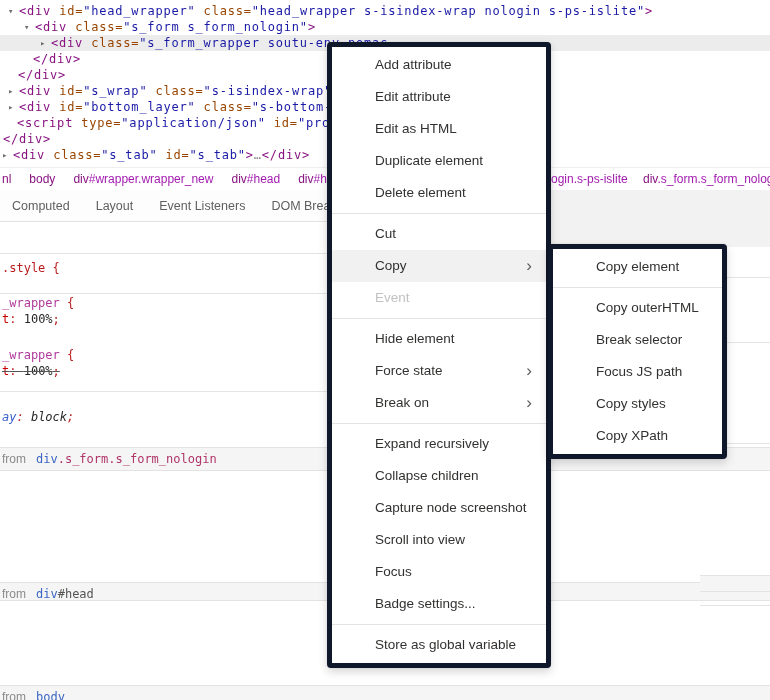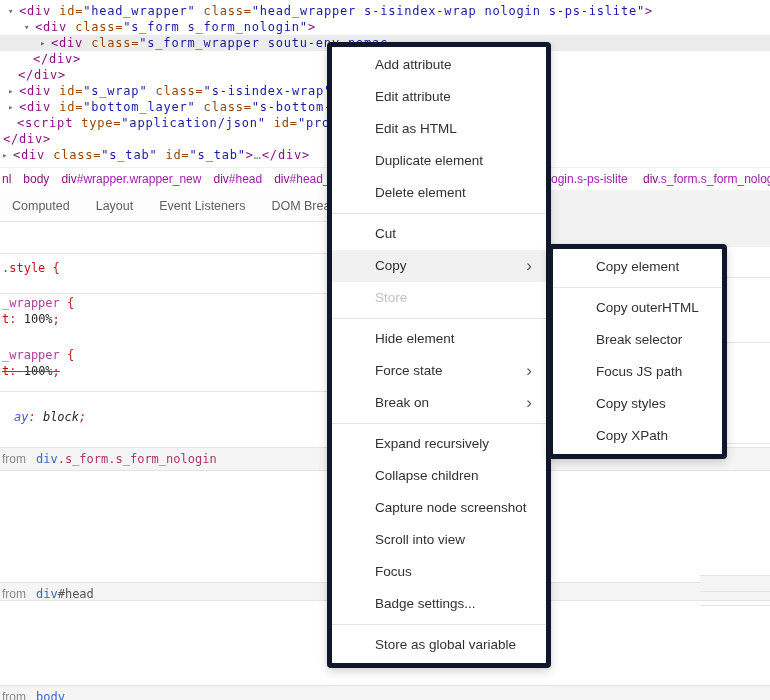--- a/index.html
+++ b/index.html
@@ -17,7 +17,7 @@
   
   #crumb-bar{position:absolute;left:0;top:167px;width:770px;height:23px;background:#fff;
              border-top:1px solid #f0f0f0;font-size:12px;}
-  #crumb-flow{position:absolute;left:2px;top:0;height:22px;display:flex;gap:12px;align-items:center;white-space:nowrap;}
+  #crumb-flow{position:absolute;left:2px;top:0;height:22px;display:flex;gap:18px;align-items:center;white-space:nowrap;}
   .crumb{cursor:default;white-space:nowrap;}
   .crumb-frag{position:absolute;top:0;height:22px;line-height:22px;white-space:nowrap;}
   .c-tag{color:#881280}.c-rest{color:#a21caf}

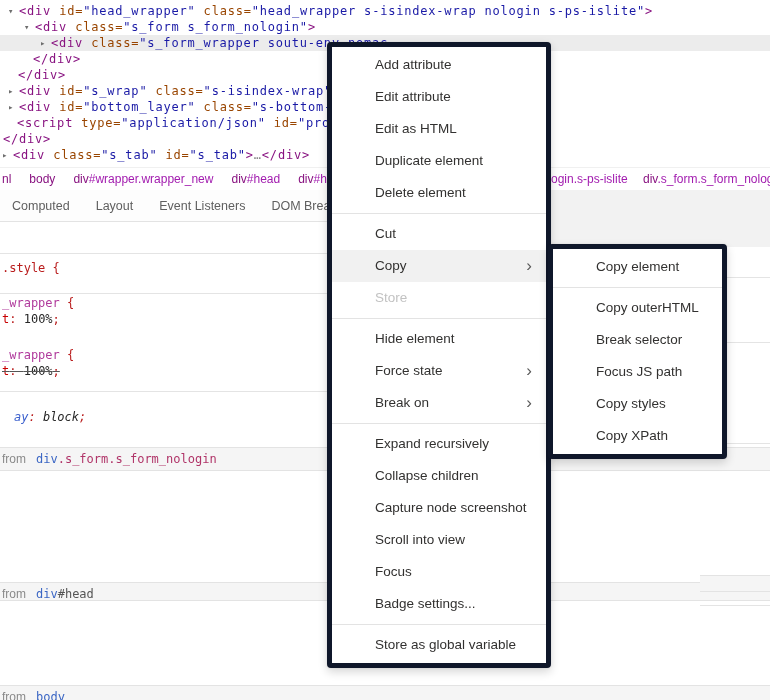--- a/index.html
+++ b/index.html
@@ -153,7 +153,7 @@
       <div class="msep"></div>
       <div class="mitem"><span>Cut</span></div>
       <div class="mitem highlighted"><span>Copy</span><span class="chev">›</span></div>
-      <div class="mitem disabled"><span>Store</span></div>
+      <div class="mitem disabled"><span>Event</span></div>
       <div class="msep"></div>
       <div class="mitem"><span>Hide element</span></div>
       <div class="mitem"><span>Force state</span><span class="chev">›</span></div>

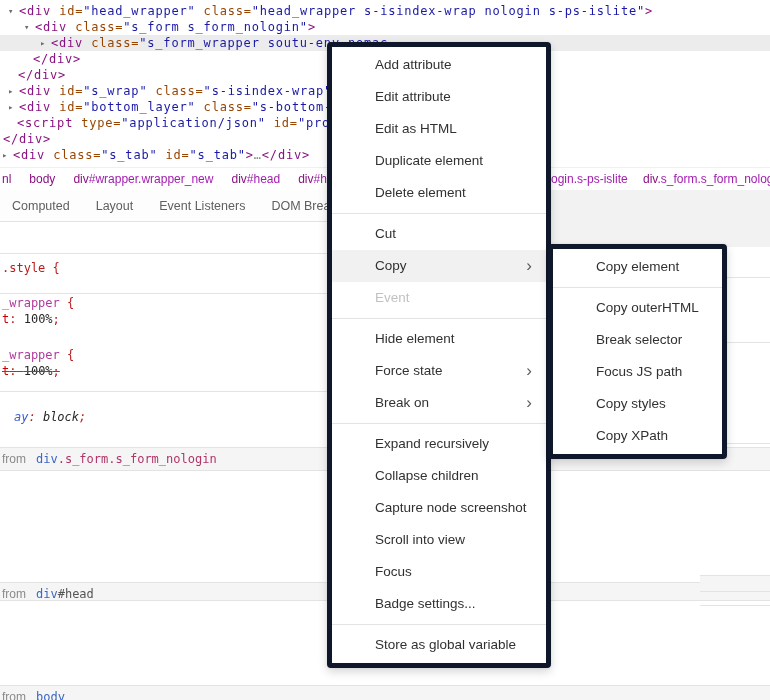--- a/index.html
+++ b/index.html
@@ -122,7 +122,7 @@
       <div class="s-line" style="top: 90px;"><span class="prop">t</span><span class="plain">: </span><span class="value">100%</span><span class="plain">;</span></div>
       <div class="s-line" style="top: 126px;"><span class="selector">_wrapper</span><span class="plain"> {</span></div>
       <div class="s-line strike" style="top: 142px;"><span class="prop">t</span><span class="plain">: </span><span class="value">100%</span><span class="plain">;</span></div>
-      <div class="s-line italic" style="top: 188px; margin-left: 12px;"><span class="prop-blue">ay</span><span class="plain">: </span><span class="value">block</span><span class="plain">;</span></div>
+      <div class="s-line italic" style="top: 188px;"><span class="prop-blue">ay</span><span class="plain">: </span><span class="value">block</span><span class="plain">;</span></div>
       <div class="s-band" style="top: 225px; height: 24px; width: 770px;">
         <span class="from">from</span>
         <span class="nodelink"><span class="link-tag">div</span><span class="link-class">.s_form.s_form_nologin</span></span>

